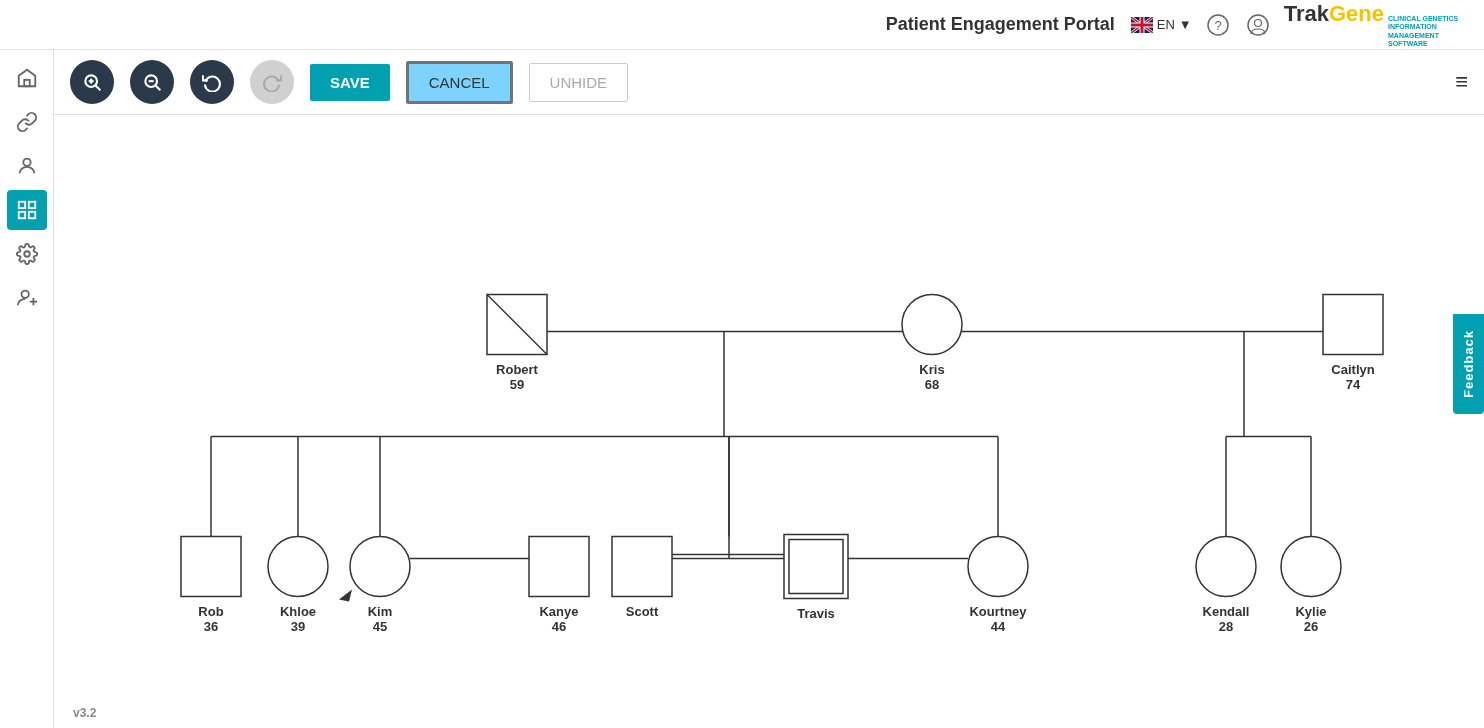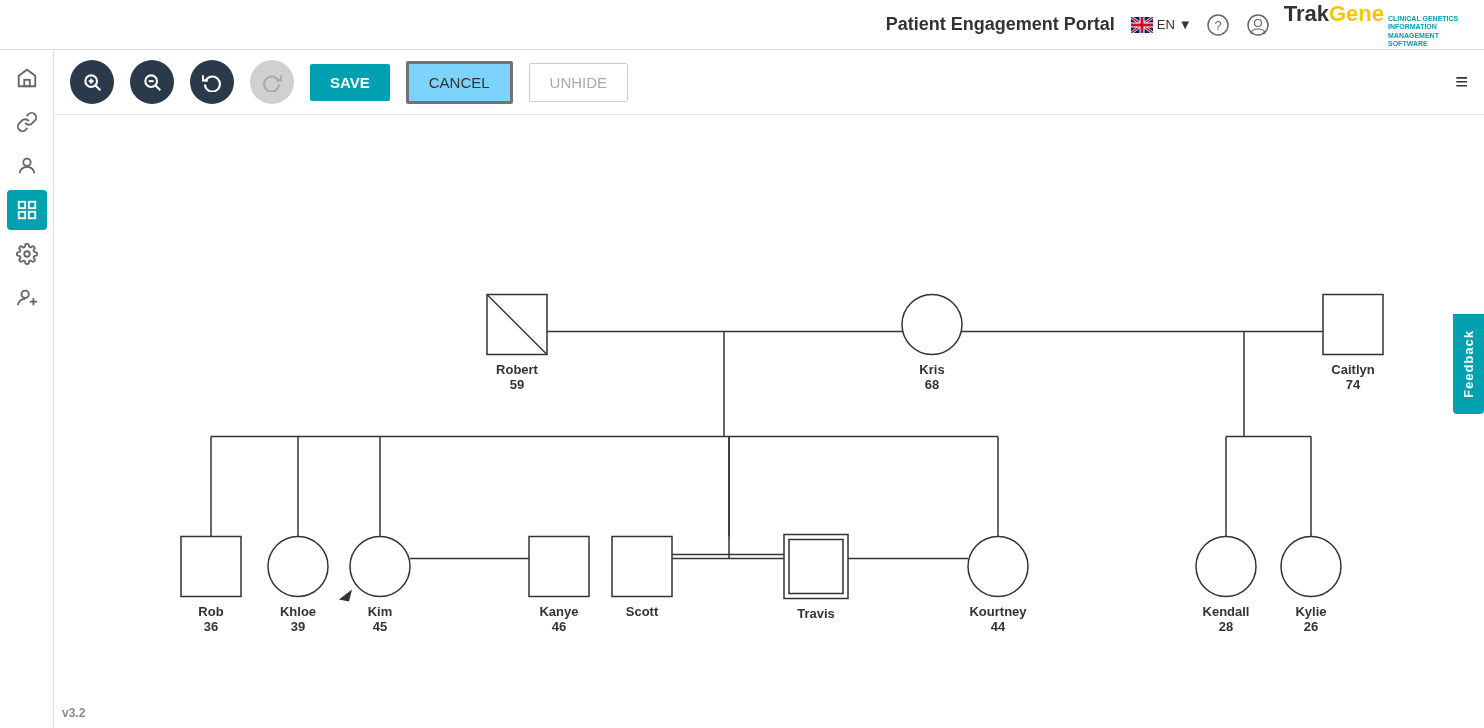--- a/index.html
+++ b/index.html
@@ -213,7 +213,7 @@
     .version-text {
       position: absolute;
       bottom: 8px;
-      left: 8px;
+      left: 19px;
       font-size: 12px;
       color: #888;
     }

